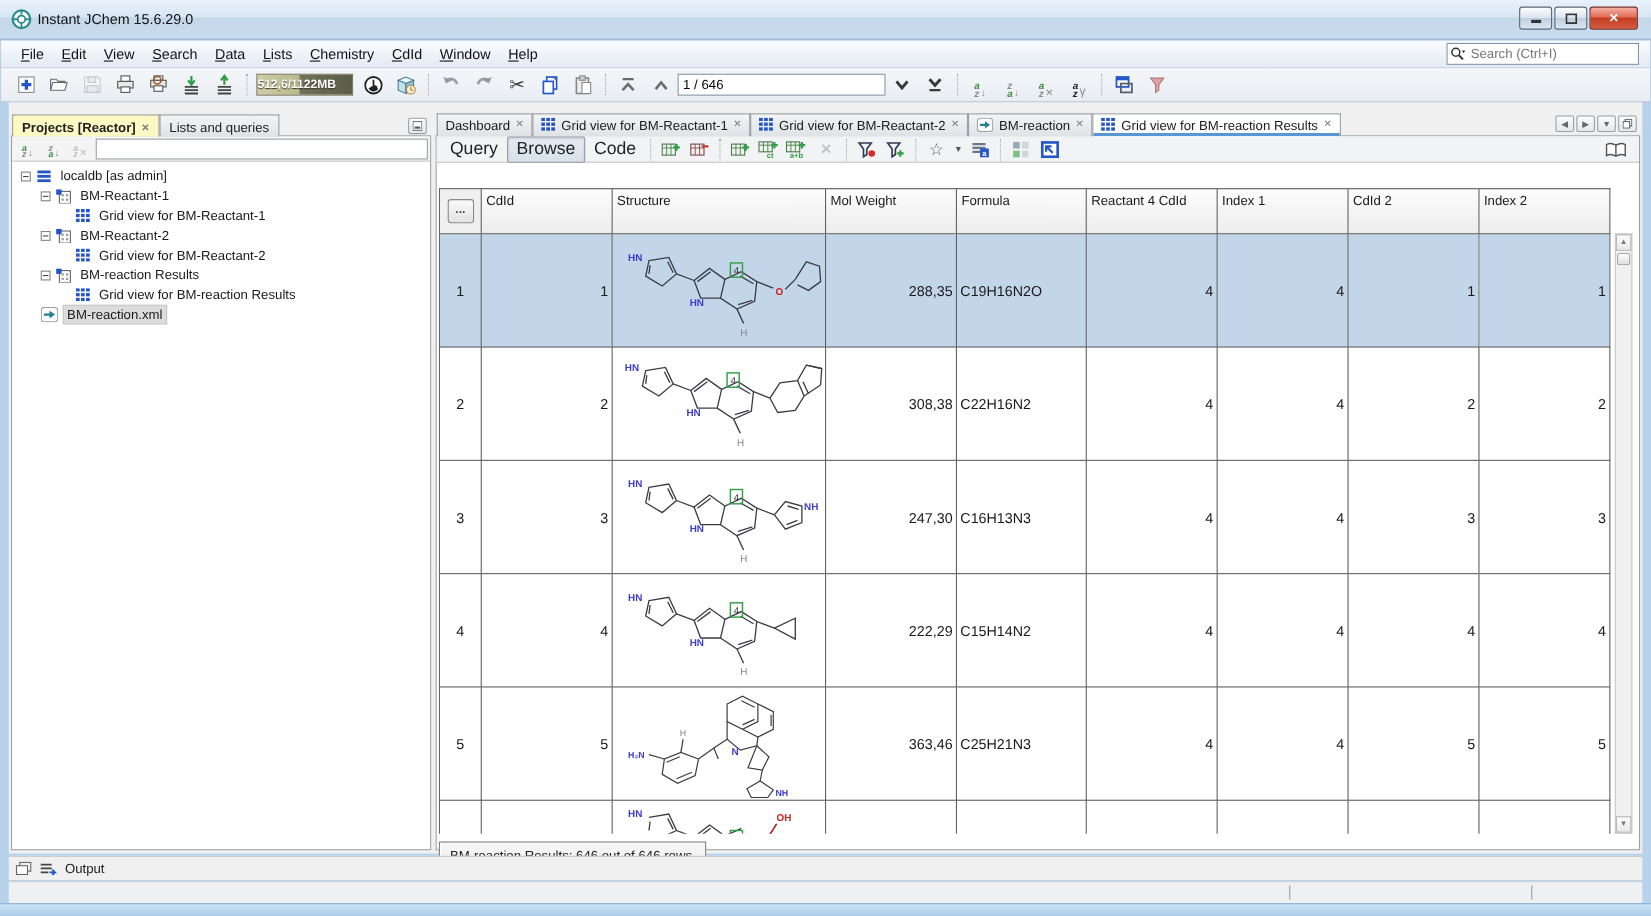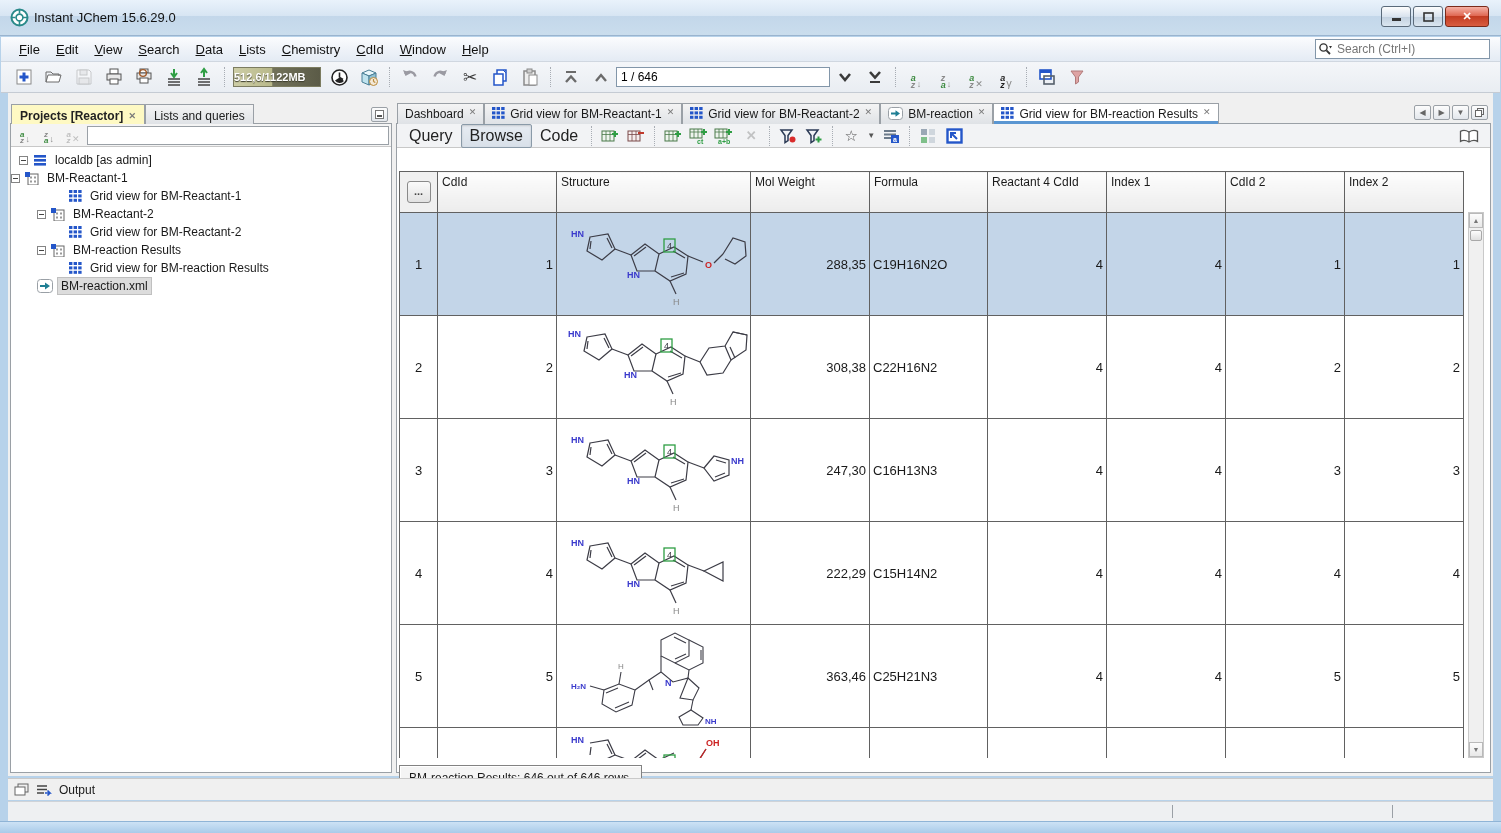--- a/index.html
+++ b/index.html
@@ -35,7 +35,7 @@
   .membar { width:88px; height:20px; border:1px solid #7c7c60; margin:0 3px; position:relative;
     background:linear-gradient(90deg,#cdcda6 0%,#b9b98b 44%,#72725a 45%,#5b5b47 100%); display:flex; align-items:center; justify-content:flex-start; }
   .membar span { color:#fff; font-size:11px; font-weight:bold; text-shadow:0 1px 1px #3a3a2a; }
-  .recinput { width:214px; height:20px; border:1px solid #8296a9; background:#fff; font-size:12px; padding-left:4px; font-family:"Liberation Sans",sans-serif; }
+  .recinput { width:189px; height:20px; border:1px solid #8296a9; background:#fff; font-size:12px; padding-left:4px; font-family:"Liberation Sans",sans-serif; }
   .sortico { display:flex; align-items:flex-end; width:26px; height:24px; justify-content:center; margin:0 2px; }
   .sletters { display:flex; flex-direction:column; line-height:7px; font-size:9px; font-style:italic; font-weight:bold; }
   .gr { color:#3d8b40; } .gy { color:#8a8a8a; } .rd { color:#c0392b; } .bk { color:#222; }

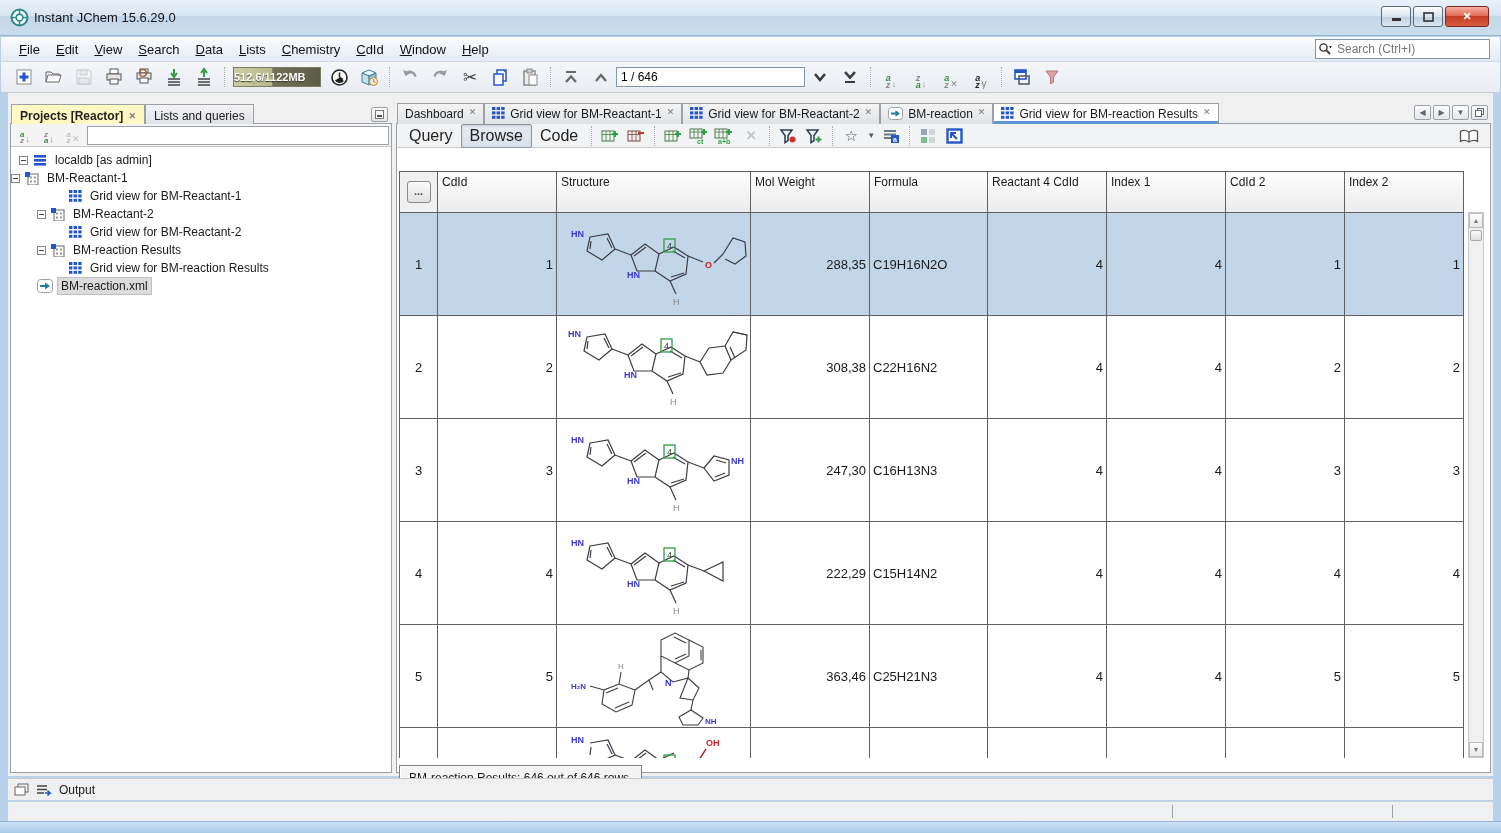--- a/index.html
+++ b/index.html
@@ -374,7 +374,7 @@
             </span>
           <span class="tlabel">localdb [as admin]</span>
         </div>
-        <div class="trow" style="">
+        <div class="trow" style="padding-left:26px">
           <span class="expander"></span>
           <span class="ticon">
               <svg width="14" height="13">

